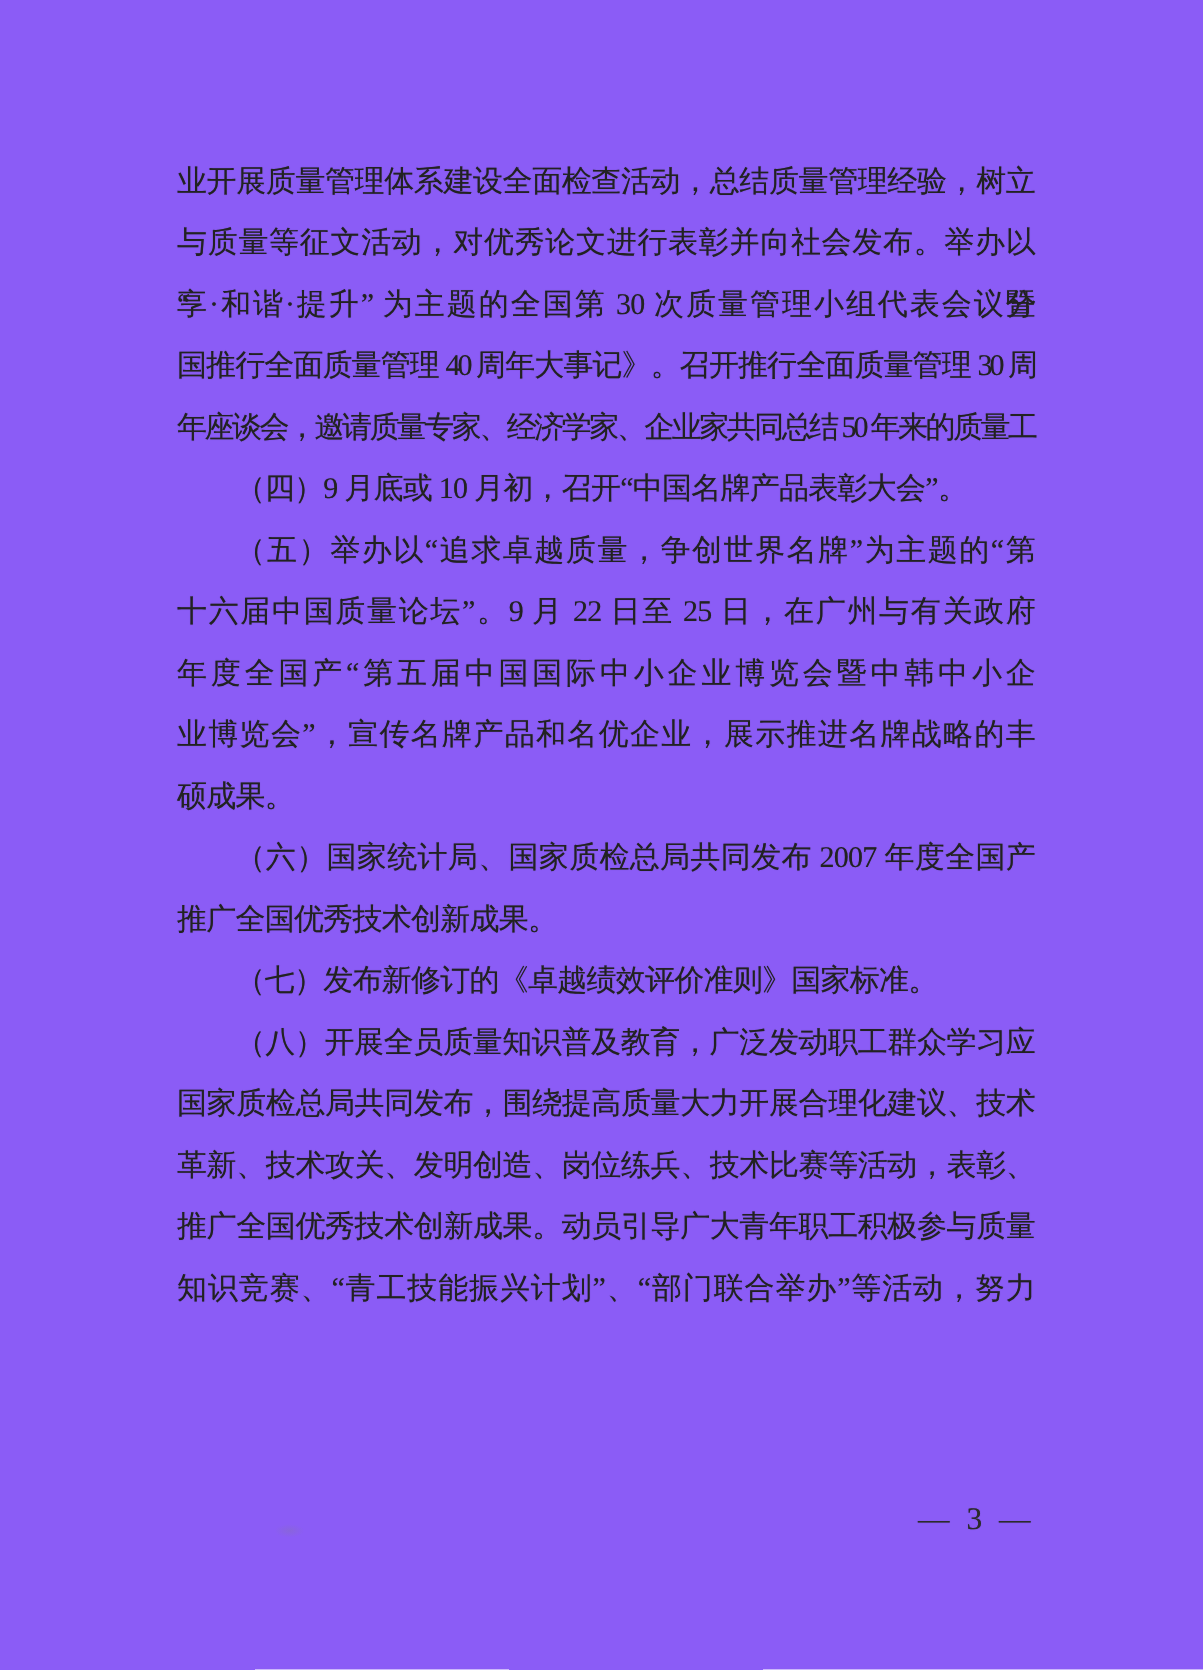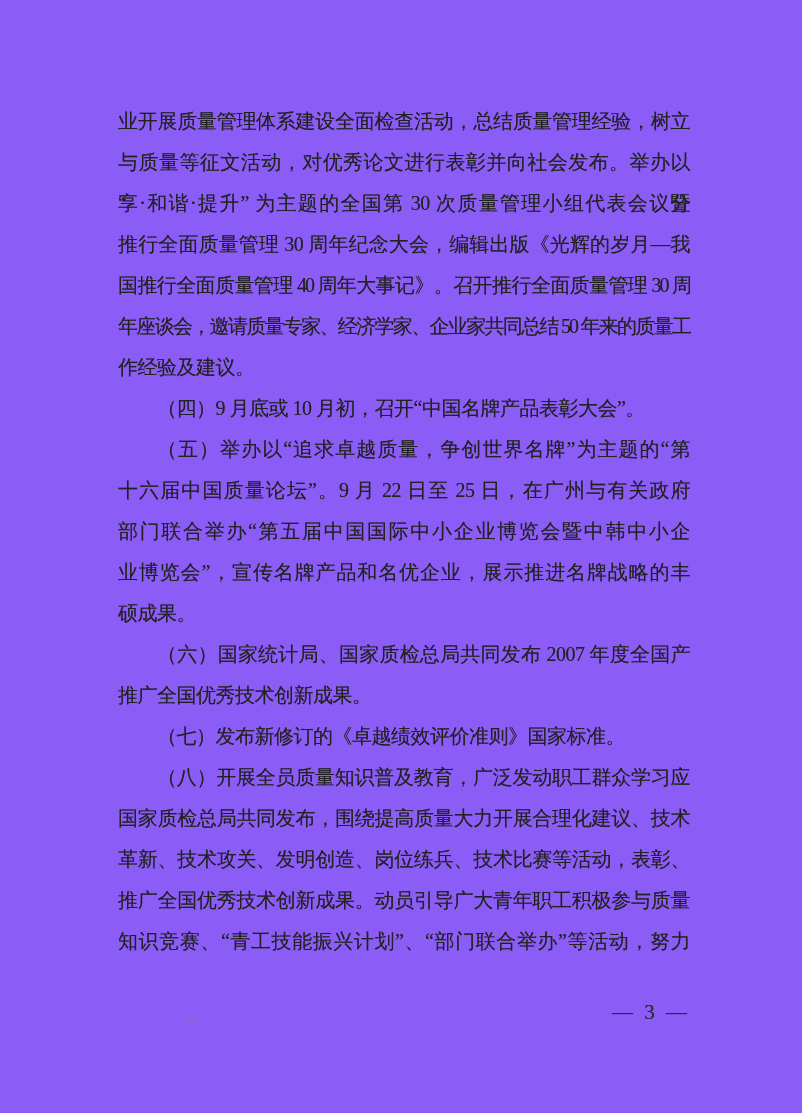--- a/index.html
+++ b/index.html
@@ -72,7 +72,6 @@
       <div class="line justify">业开展质量管理体系建设全面检查活动，总结质量管理经验，树立</div>
       <div class="line justify">与质量等征文活动，对优秀论文进行表彰并向社会发布。举办以“分</div>
       <div class="line justify">享·和谐·提升” 为主题的全国第 30 次质量管理小组代表会议暨</div>
-      <div class="line justify">推行全面质量管理 30 周年纪念大会，编辑出版《光辉的岁月—我</div>
       <div class="line justify tight">国推行全面质量管理 40 周年大事记》。召开推行全面质量管理 30 周</div>
       <div class="line justify tight">年座谈会，邀请质量专家、经济学家、企业家共同总结 50 年来的质量工</div>
       <div class="line left">作经验及建议。</div>

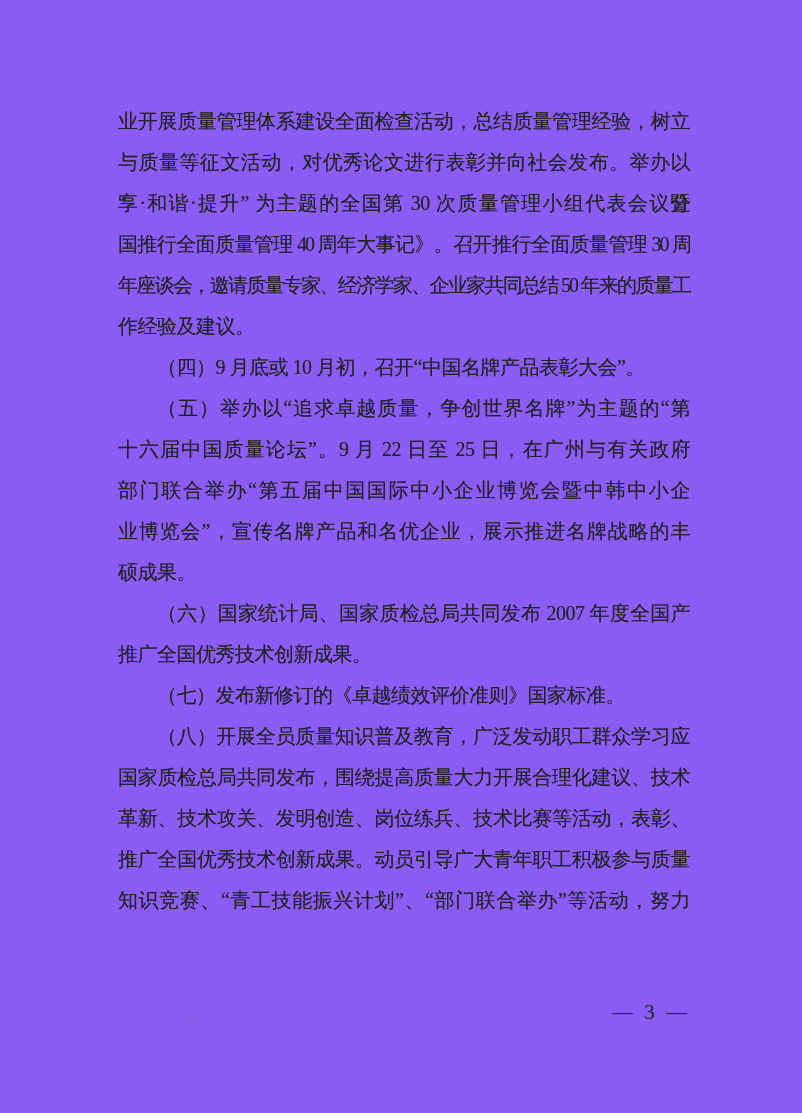--- a/index.html
+++ b/index.html
@@ -74,7 +74,6 @@
       <div class="line justify">享·和谐·提升” 为主题的全国第 30 次质量管理小组代表会议暨</div>
       <div class="line justify tight">国推行全面质量管理 40 周年大事记》。召开推行全面质量管理 30 周</div>
       <div class="line justify tight">年座谈会，邀请质量专家、经济学家、企业家共同总结 50 年来的质量工</div>
-      <div class="line left">作经验及建议。</div>
       <div class="line left indent">（四）9 月底或 10 月初，召开“中国名牌产品表彰大会”。</div>
       <div class="line justify indent">（五）举办以“追求卓越质量，争创世界名牌”为主题的“第</div>
       <div class="line justify">十六届中国质量论坛”。9 月 22 日至 25 日，在广州与有关政府</div>

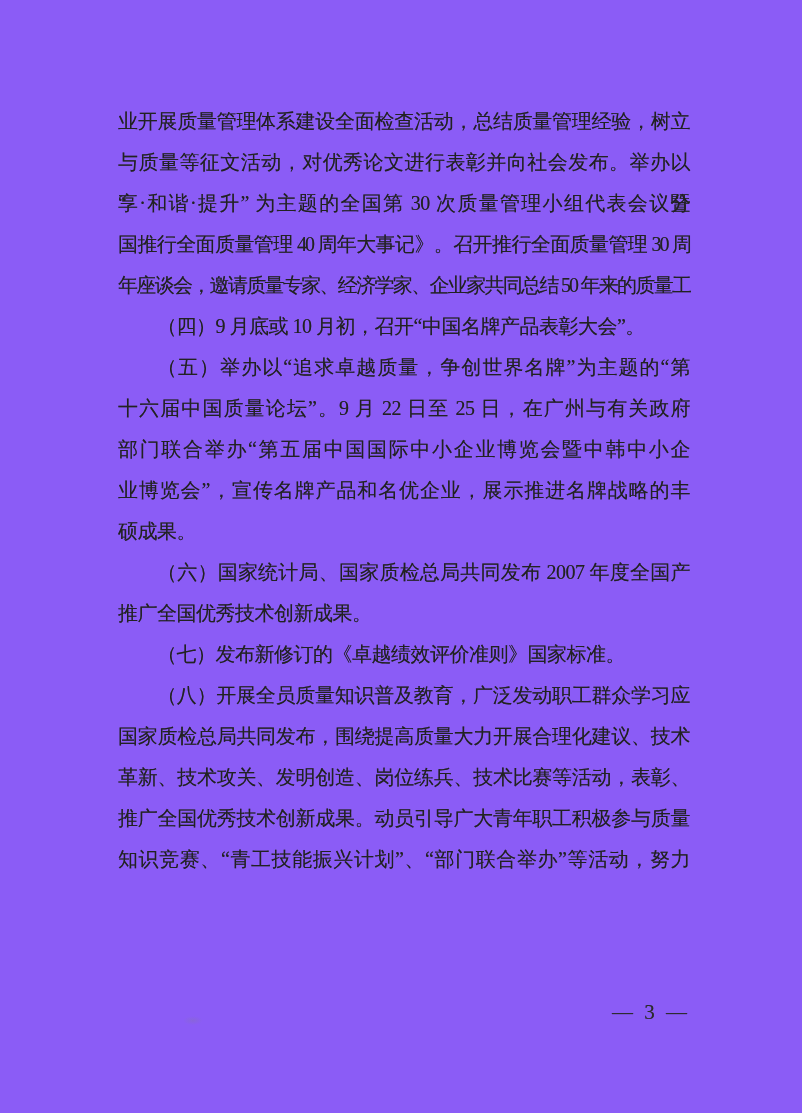--- a/index.html
+++ b/index.html
@@ -77,7 +77,7 @@
       <div class="line left indent">（四）9 月底或 10 月初，召开“中国名牌产品表彰大会”。</div>
       <div class="line justify indent">（五）举办以“追求卓越质量，争创世界名牌”为主题的“第</div>
       <div class="line justify">十六届中国质量论坛”。9 月 22 日至 25 日，在广州与有关政府</div>
-      <div class="line justify">部门联合举办“第五届中国国际中小企业博览会暨中韩中小企</div>
+      <div class="line justify">年度全国产“第五届中国国际中小企业博览会暨中韩中小企</div>
       <div class="line justify">业博览会”，宣传名牌产品和名优企业，展示推进名牌战略的丰</div>
       <div class="line left">硕成果。</div>
       <div class="line justify indent">（六）国家统计局、国家质检总局共同发布 2007 年度全国产</div>

